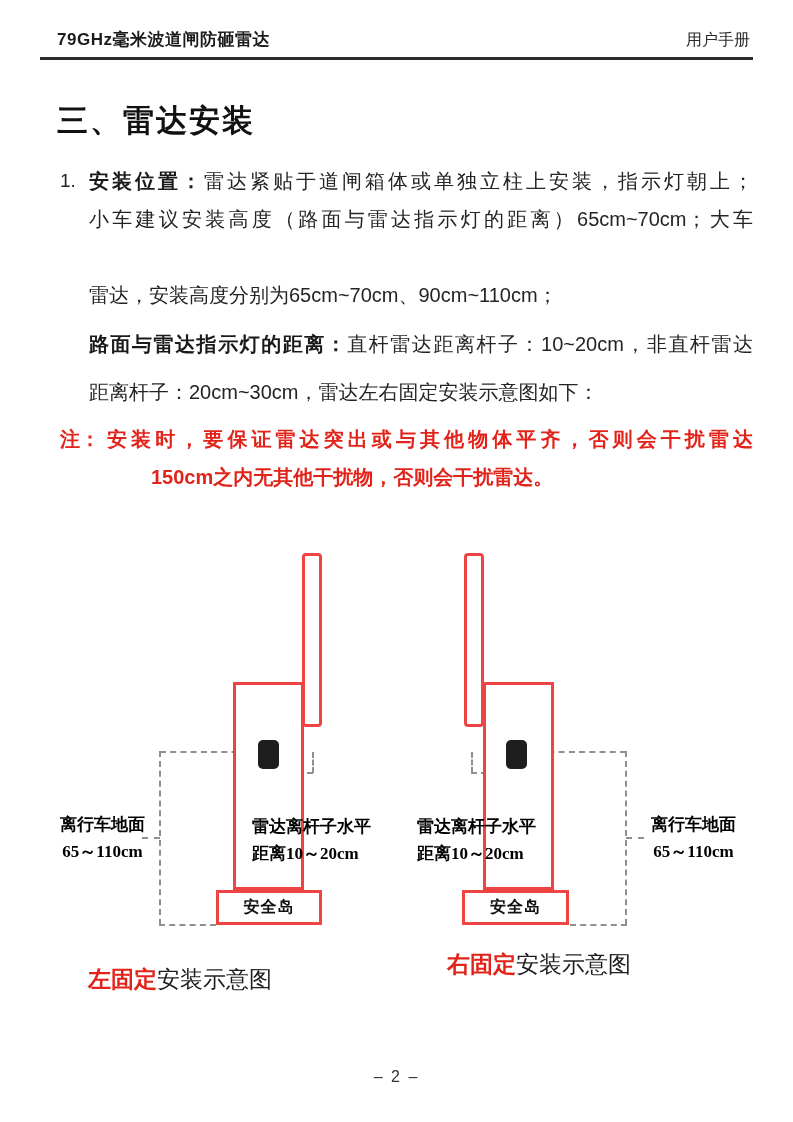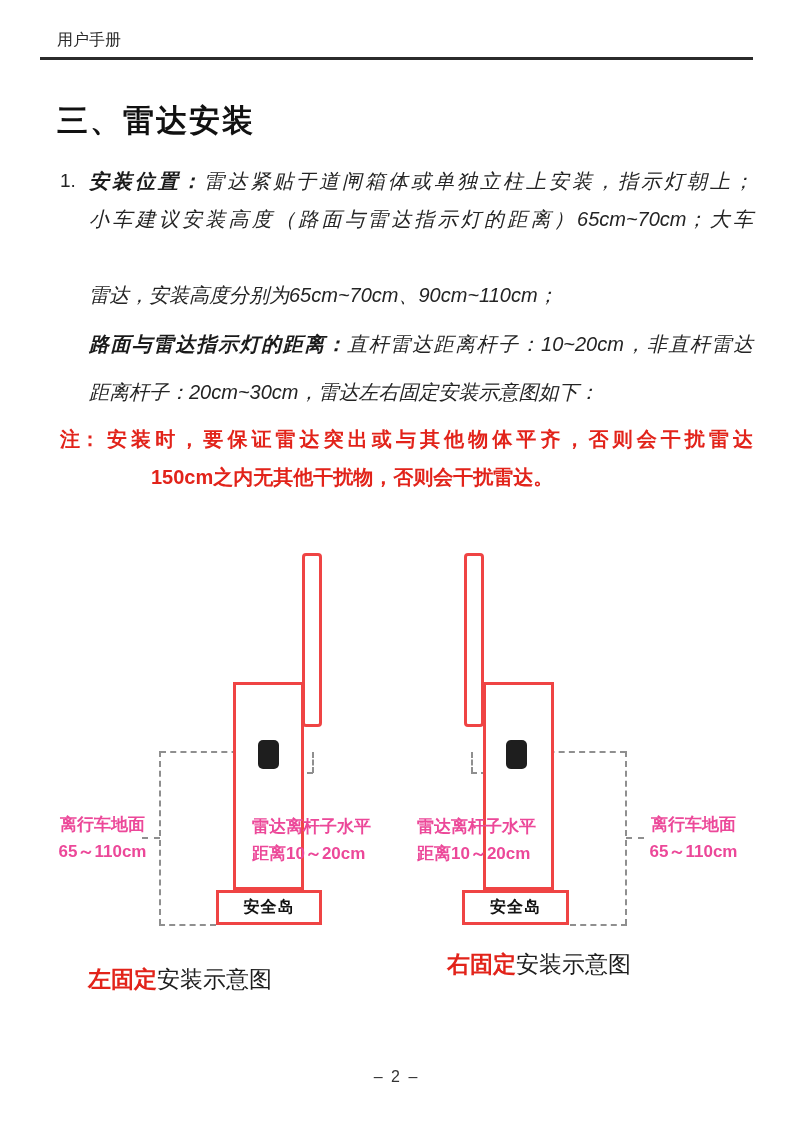--- a/index.html
+++ b/index.html
@@ -96,6 +96,7 @@
 <div class="page">
 
   <div class="header">
+    <span class="h-left">79GHz毫米波道闸防砸雷达</span>
     <span class="h-right">用户手册</span>
   </div>
 

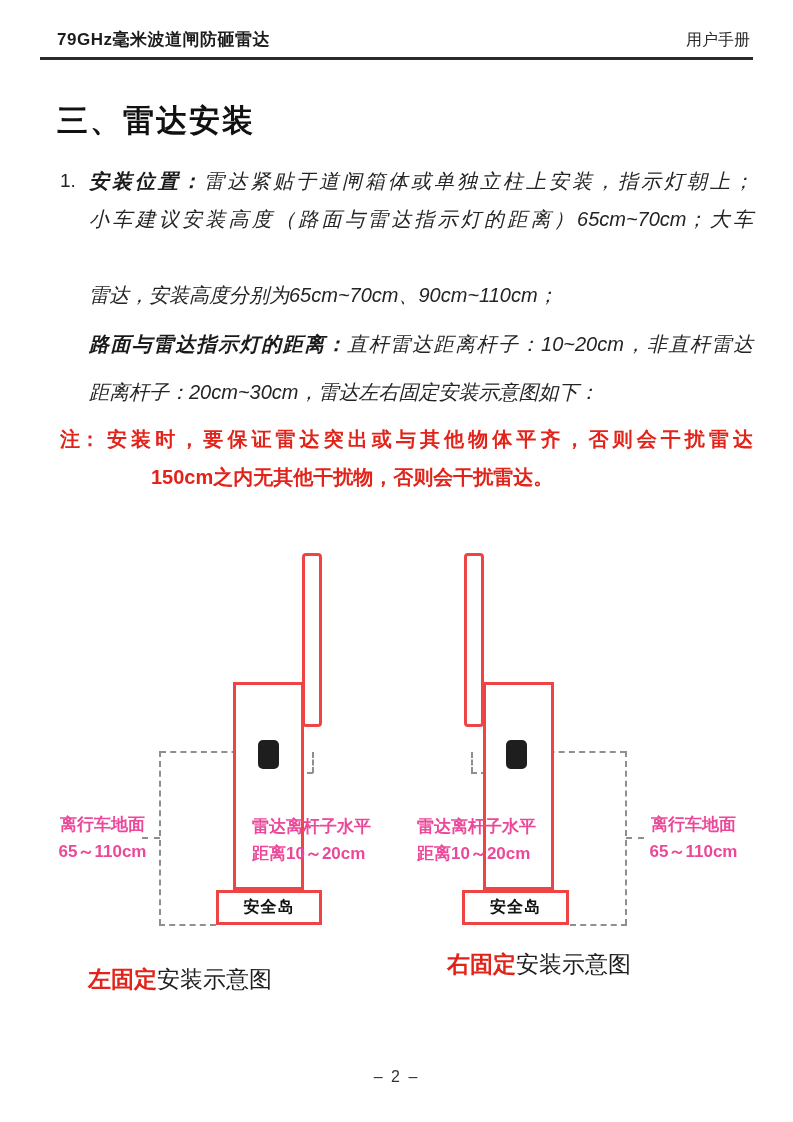--- a/index.html
+++ b/index.html
@@ -46,7 +46,6 @@
     color: #242424;
     text-align: justify;
     text-align-last: justify;
-    font-style: italic;
   }
   .jline.last { text-align-last: left; }
   .bold { font-weight: bold; color: #1a1a1a; }

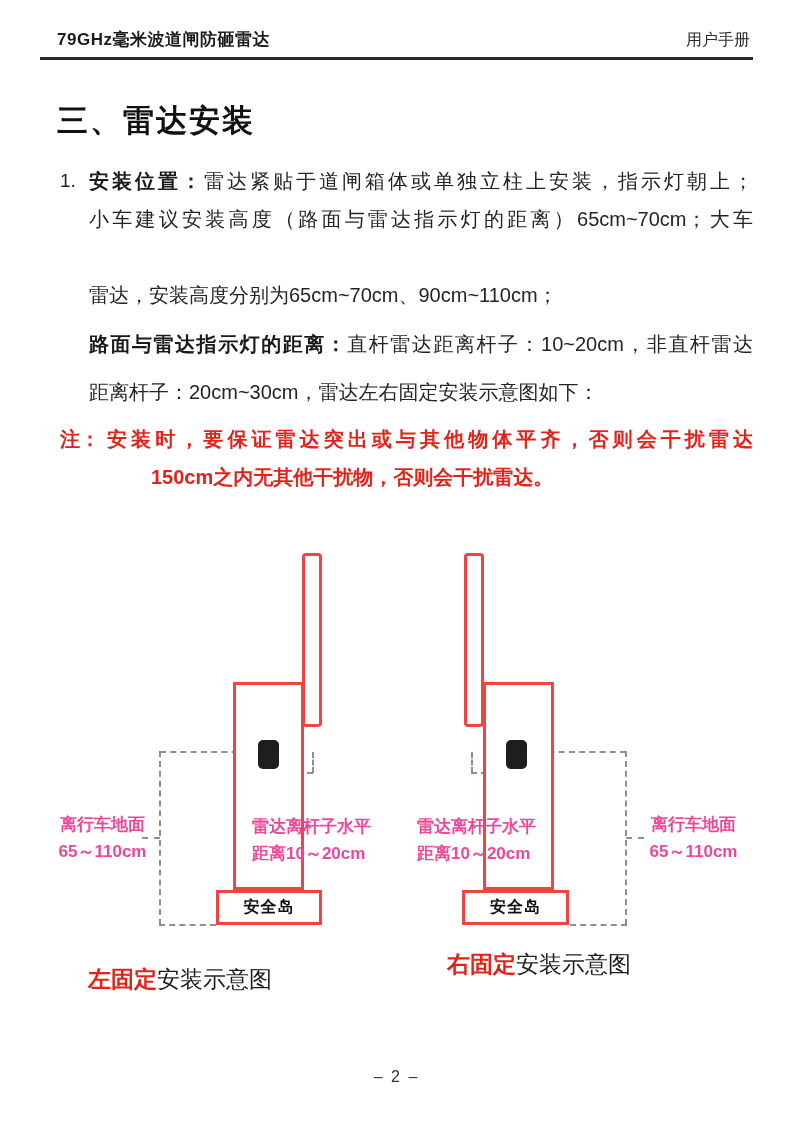--- a/index.html
+++ b/index.html
@@ -74,7 +74,7 @@
             font-size: 16px; font-weight: bold; color: #111; letter-spacing: 1px; }
   .dash-h { position: absolute; border-top: 2px dashed #8f8f8f; height: 0; z-index: 0; }
   .dash-v { position: absolute; border-left: 2px dashed #8f8f8f; width: 0; z-index: 0; }
-  .red-label { position: absolute; color: #ec4899; font-weight: bold; font-size: 17px; line-height: 27px; z-index: 5; white-space: nowrap; }
+  .red-label { position: absolute; color: #000000; font-weight: bold; font-size: 17px; line-height: 27px; z-index: 5; white-space: nowrap; font-family: Liberation Serif, serif; }
   .red-label.center { text-align: center; }
   .caption { position: absolute; font-size: 23px; color: #1d1d1d; font-weight: 500; white-space: nowrap; }
   .caption .cap-red { color: #e2231a; font-weight: bold; }

